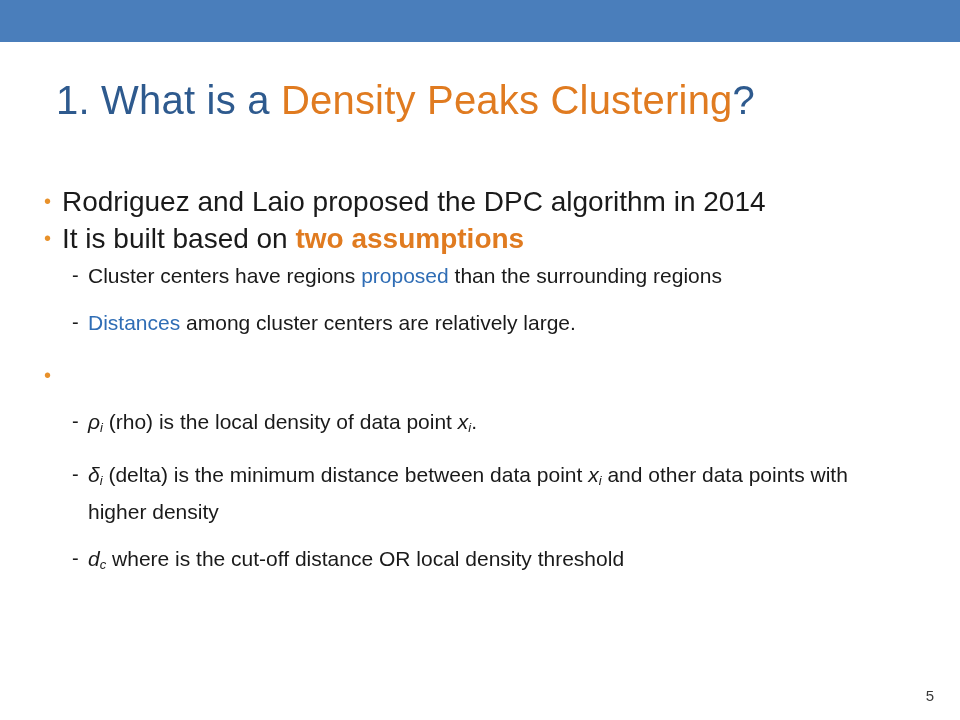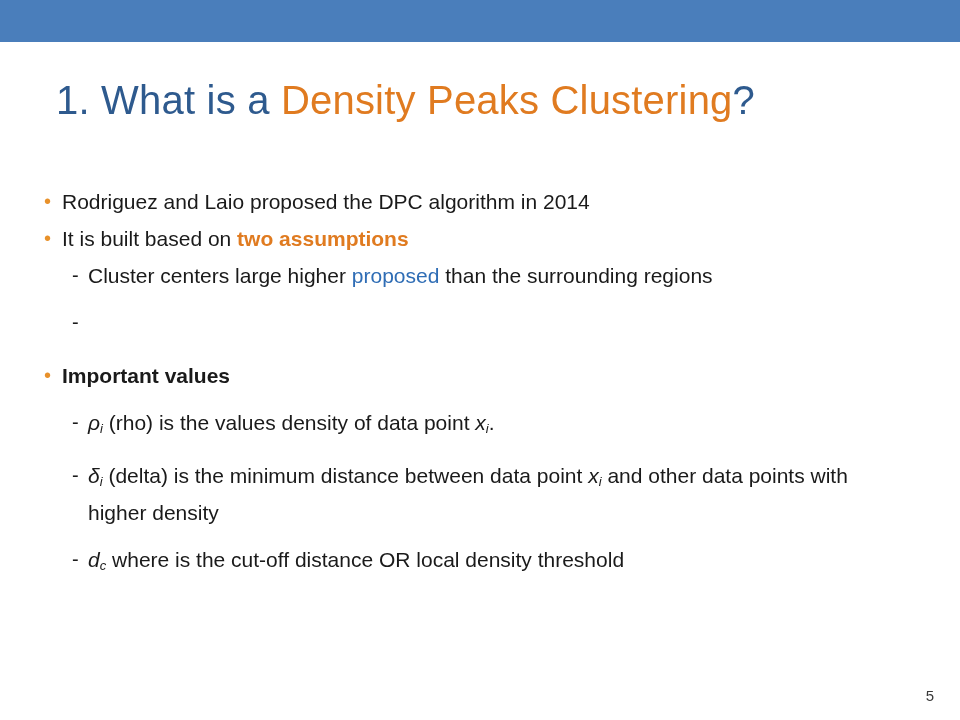--- a/index.html
+++ b/index.html
@@ -62,7 +62,7 @@
     text-align: left;
   }
   .bullet-text {
-    font-size: 21px;
+    font-size: 28px;
     line-height: 31px;
     color: #1a1a1a;
   }

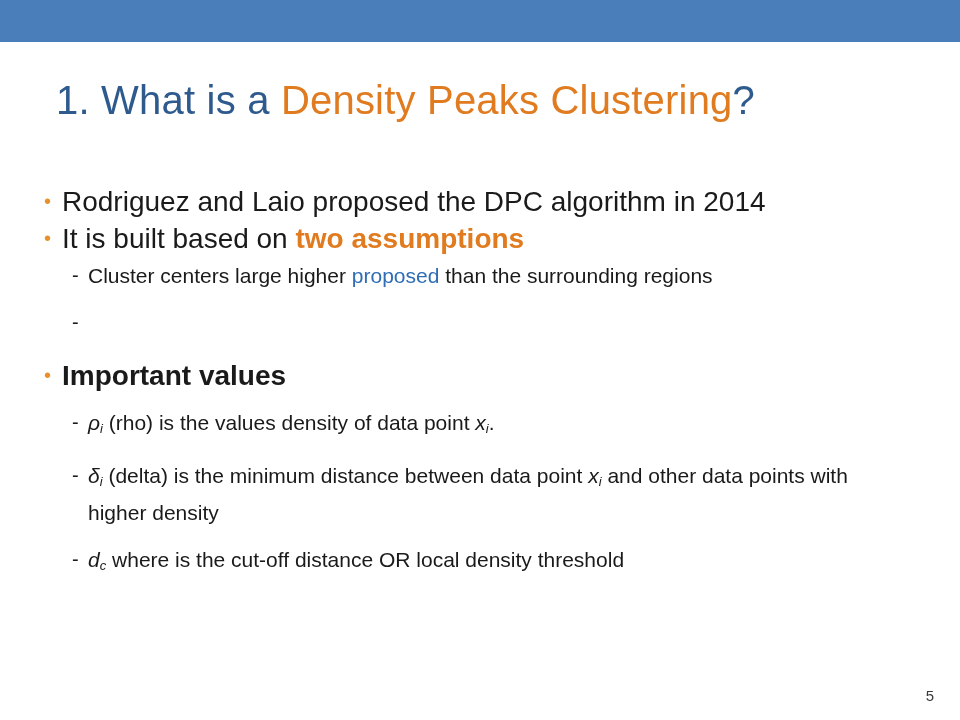--- a/index.html
+++ b/index.html
@@ -141,7 +141,7 @@
 
     <div class="sub-row">
       <span class="dash">-</span>
-      <span class="sub-text"><span>Cluster centers large higher </span><span class="blue-word">proposed</span><span> than the surrounding regions</span></span>
+      <span class="sub-text"><span>Cluster centers have regions </span><span class="blue-word">proposed</span><span> than the surrounding regions</span></span>
     </div>
 
     <div class="gap-sm"></div>

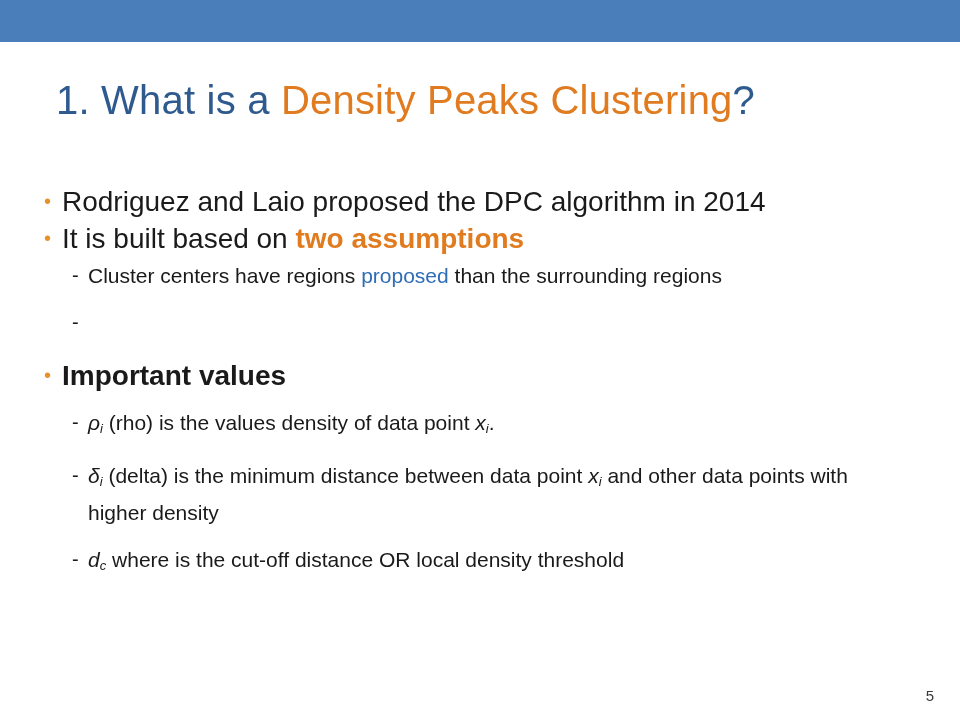--- a/index.html
+++ b/index.html
@@ -148,6 +148,7 @@
 
     <div class="sub-row">
       <span class="dash">-</span>
+      <span class="sub-text"><span></span><span class="blue-word">Distances</span><span> among cluster centers are relatively large.</span></span>
     </div>
 
     <div class="gap-md"></div>

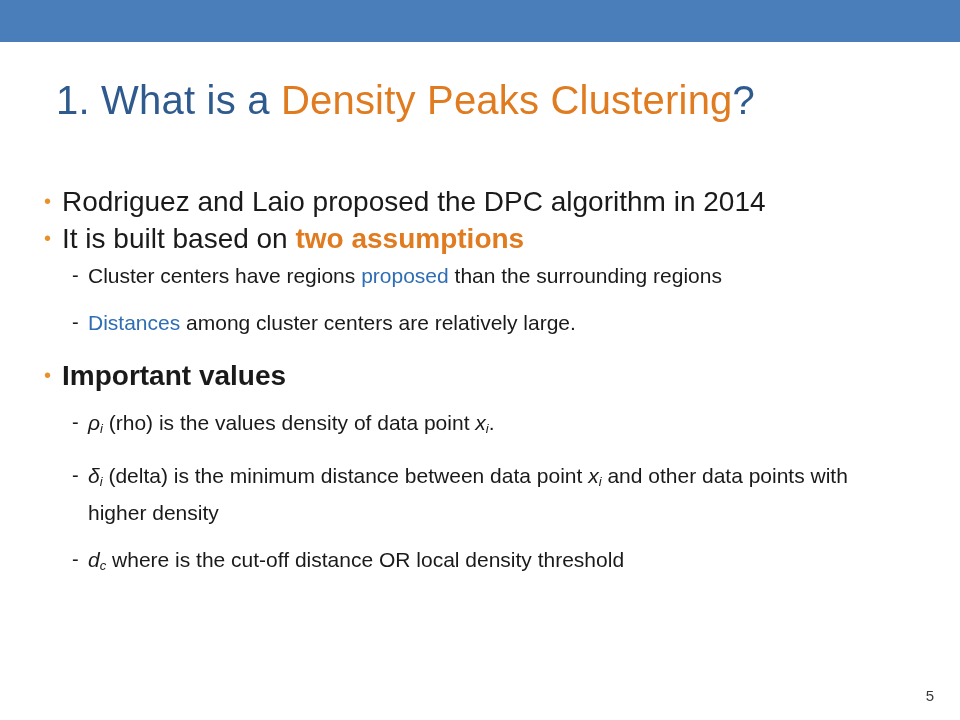--- a/index.html
+++ b/index.html
@@ -155,7 +155,6 @@
 
     <div class="bullet-row">
       <span class="bullet-dot">•</span>
-      <span class="bullet-text bold">Important values</span>
     </div>
 
     <div class="gap-sm"></div>

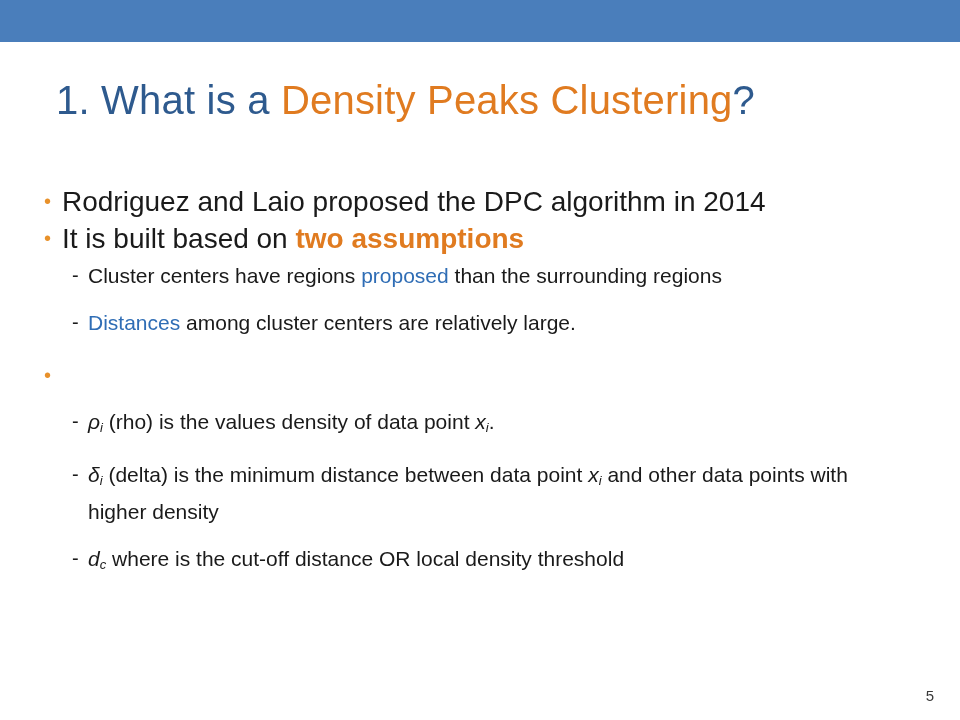--- a/index.html
+++ b/index.html
@@ -161,7 +161,7 @@
 
     <div class="sub-row">
       <span class="dash">-</span>
-      <span class="sub-text"><span class="math"><span>ρ</span><sub>i</sub></span>&nbsp;<span>(rho) is the values density of data point </span><span class="math"><span>x</span><sub>i</sub></span><span>.</span></span>
+      <span class="sub-text"><span class="math"><span>ρ</span><sub>i</sub></span>&nbsp;<span>(rho) is the local density of data point </span><span class="math"><span>x</span><sub>i</sub></span><span>.</span></span>
     </div>
 
     <div class="gap-sm"></div>

